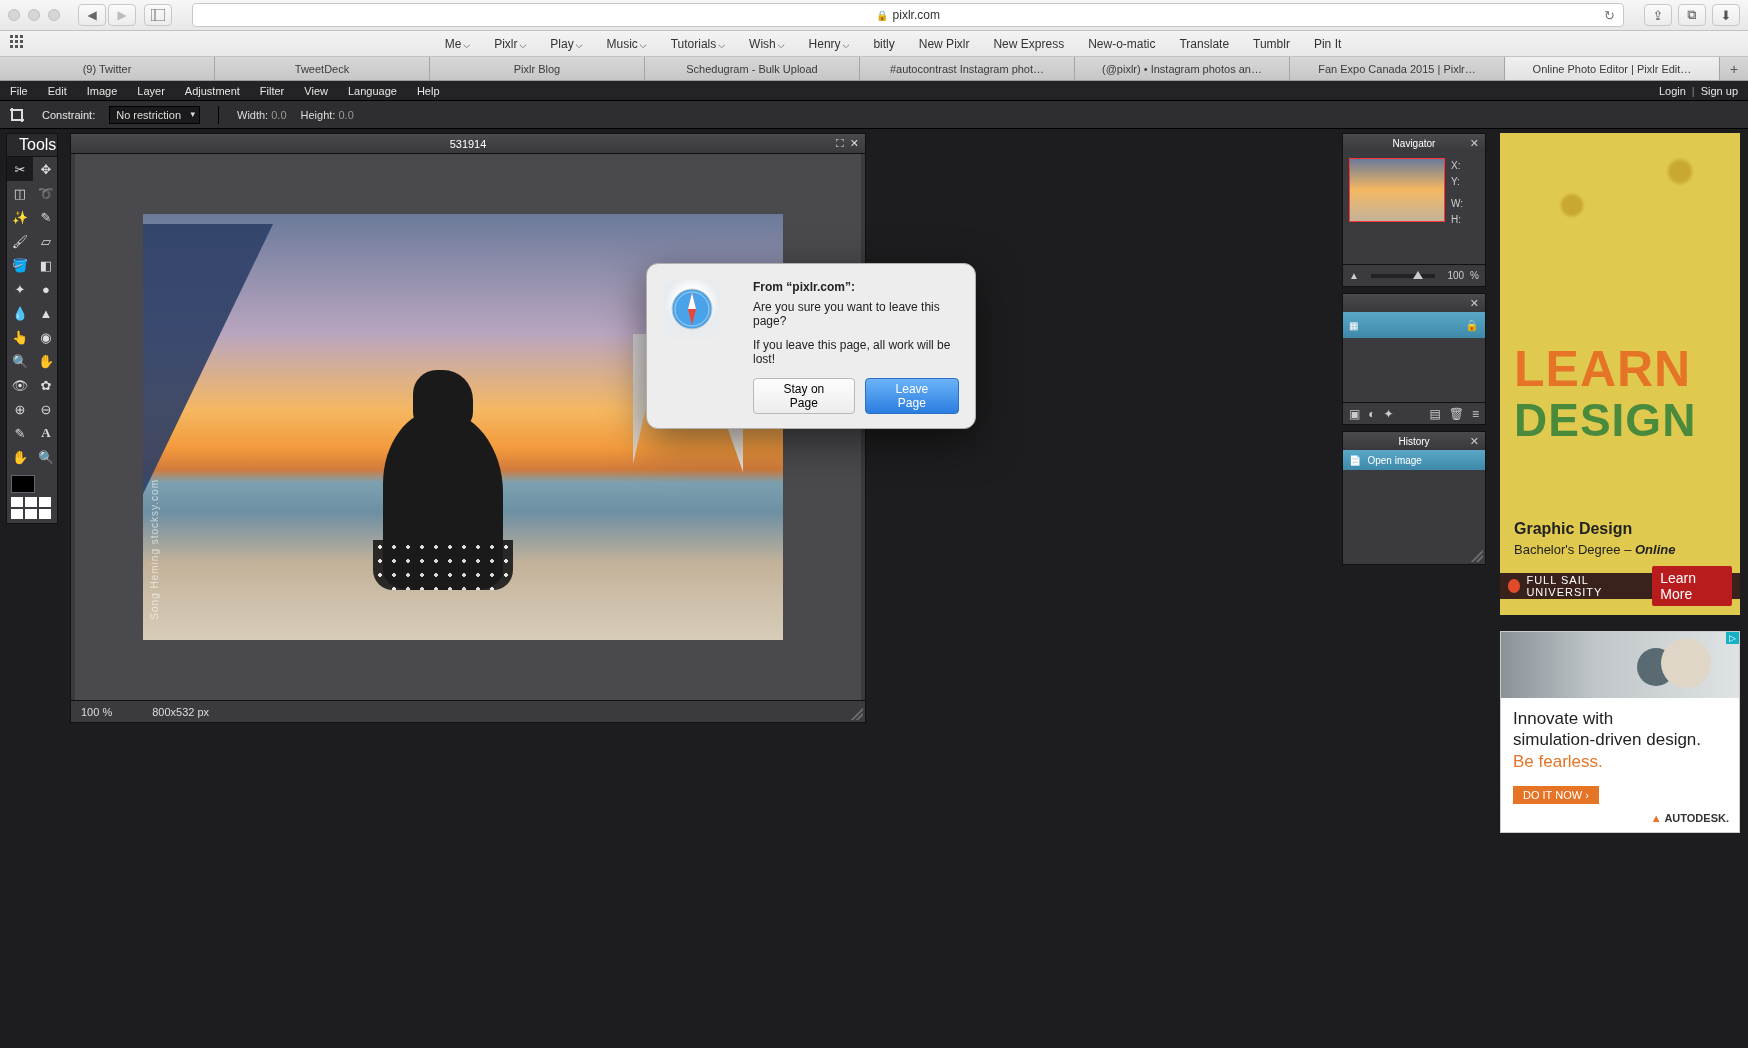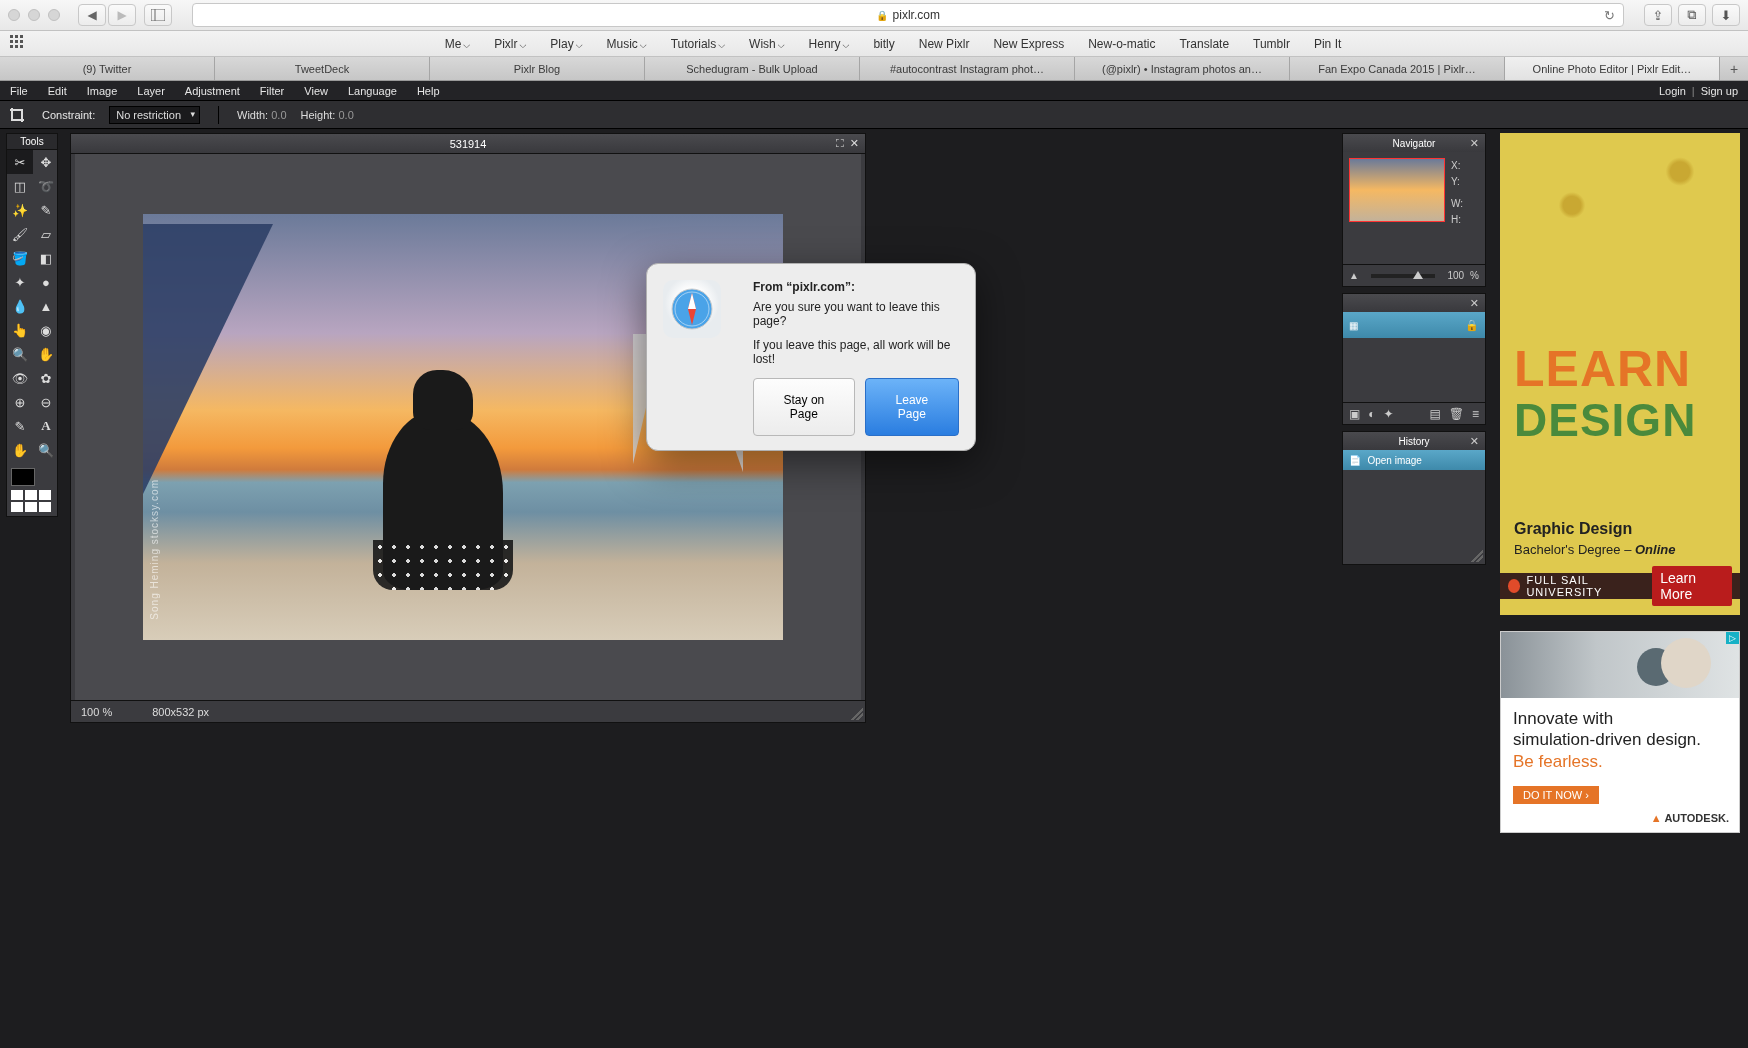--- a/index.html
+++ b/index.html
@@ -48,7 +48,7 @@
 
 .workspace { position:absolute; top:48px; left:0; right:258px; bottom:0; }
 .tools-panel { position:absolute; left:6px; top:4px; width:52px; background:#3b3b3f; border:1px solid #111; }
-.tools-title { background:#2a2a2d; color:#fff; font-size:10px; text-align:center; padding:2px 12px; border-bottom:1px solid #111; }
+.tools-title { background:#2a2a2d; color:#fff; font-size:16px; text-align:center; padding:2px 12px; border-bottom:1px solid #111; }
 .tools-grid { display:grid; grid-template-columns:26px 26px; }
 .tool { height:24px; display:flex; align-items:center; justify-content:center; color:#ddd; font-size:13px; }
 .tool.selected { background:#1b1b1d; }

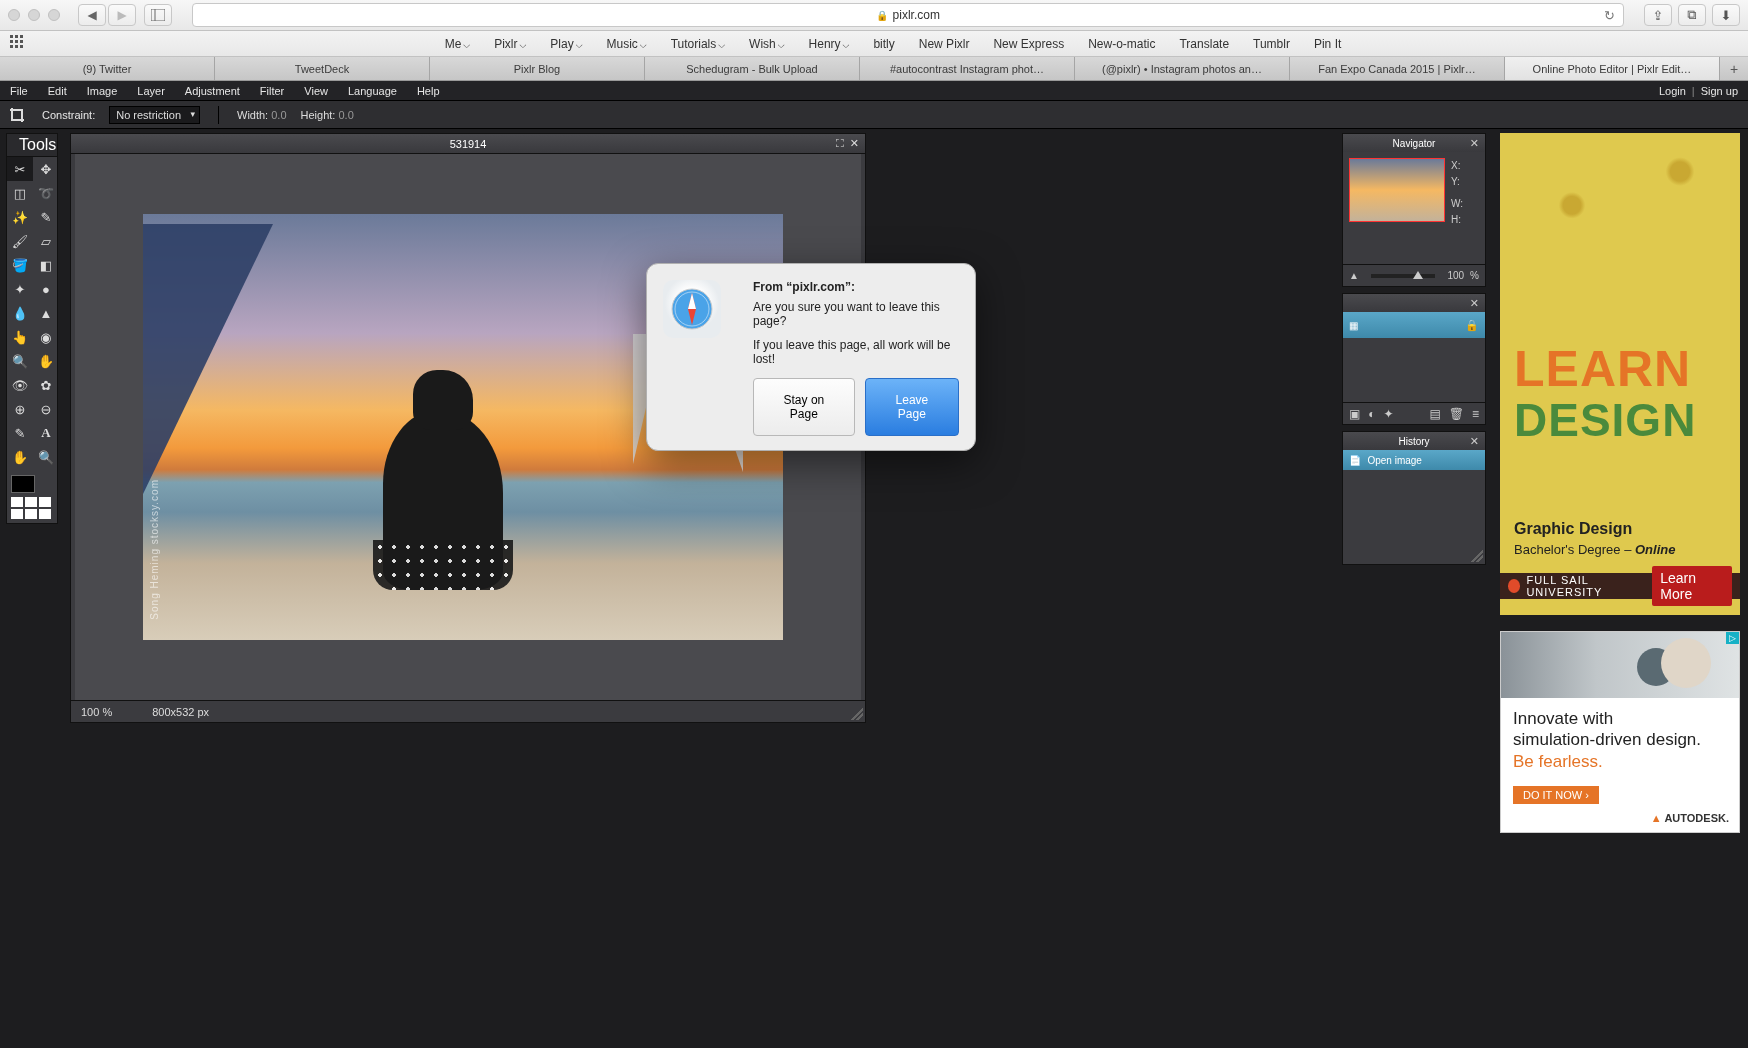--- a/index.html
+++ b/index.html
@@ -126,7 +126,7 @@
 .dialog-title { font-weight:bold; margin-bottom:6px; font-size:12px; }
 .dialog-line { margin-bottom:10px; }
 .dialog-btns { display:flex; gap:10px; justify-content:flex-end; margin-top:12px; }
-.dlg-btn { padding:14px 16px; font-size:12px; border-radius:4px; border:1px solid #b8b8b8; background:linear-gradient(#fdfdfd,#ececec); }
+.dlg-btn { padding:3px 16px; font-size:12px; border-radius:4px; border:1px solid #b8b8b8; background:linear-gradient(#fdfdfd,#ececec); }
 .dlg-btn.primary { background:linear-gradient(#6cb3f8,#2a7de0); color:#fff; border-color:#2a6fc8; }
 </style>
 </head>

